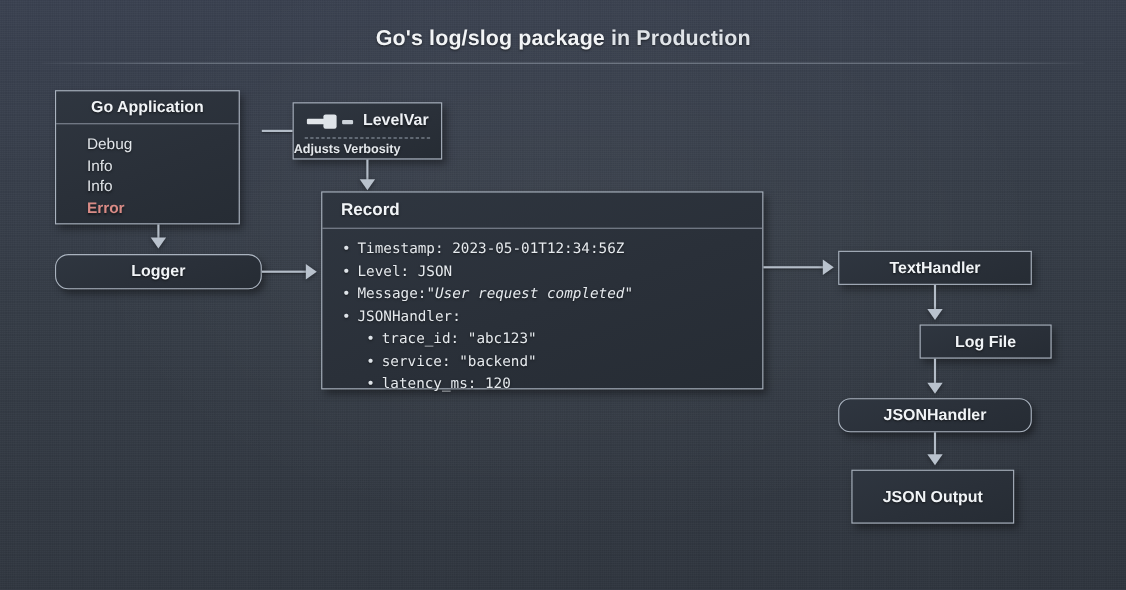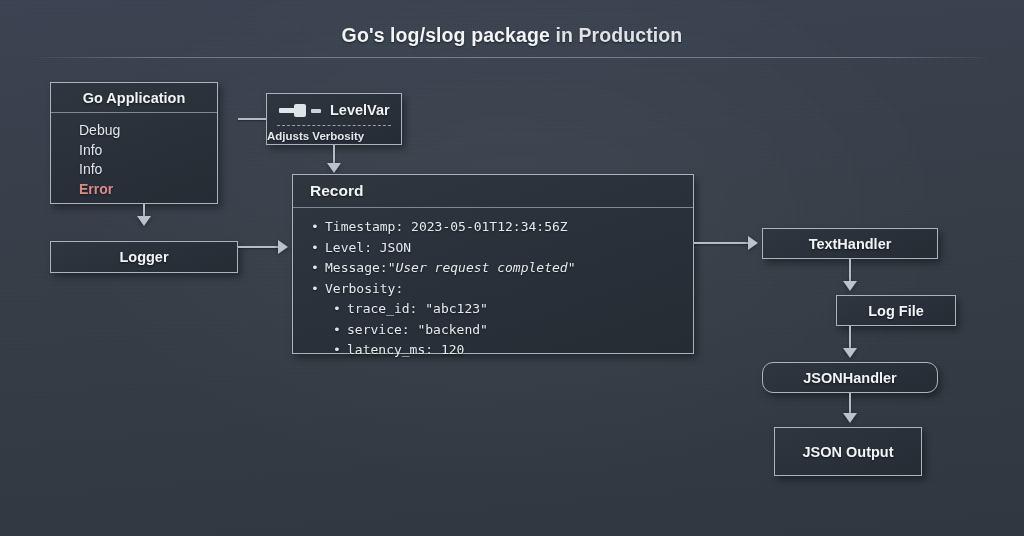--- a/index.html
+++ b/index.html
@@ -135,8 +135,8 @@
 
   
   #logger {
-    left: 50px; top: 241px; width: 188px; height: 32px;
-    display: flex; align-items: center; justify-content: center;
+    left: 50px; top: 231px; width: 188px; height: 32px;
+    display: flex; align-items: center; justify-content: center; border-radius: 12px;
   }
   #logger span { font-size: 14.5px; font-weight: bold; }
 

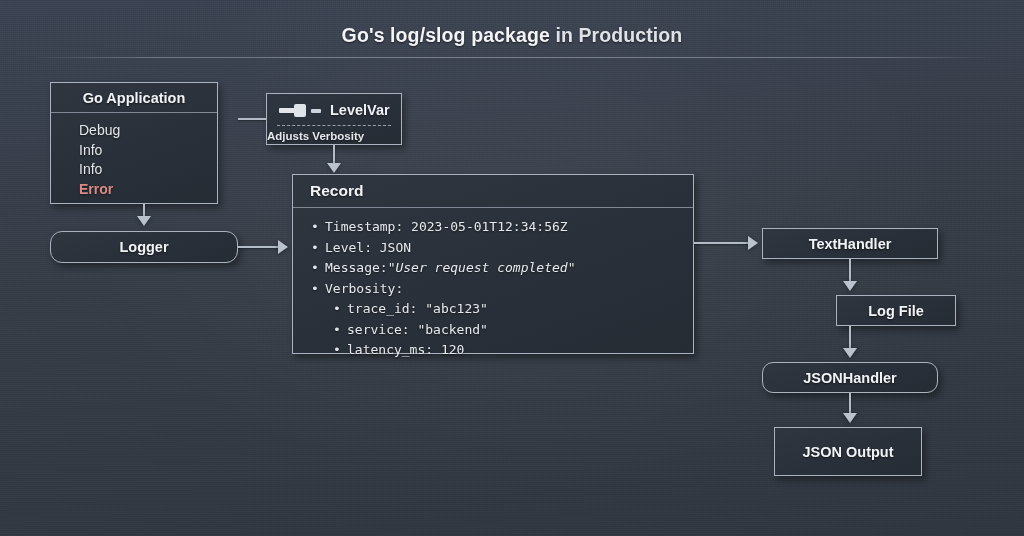--- a/index.html
+++ b/index.html
@@ -266,7 +266,7 @@
       </div>
       <div class="li">
         <span class="bullet">•</span>
-        <span>Verbosity:</span>
+        <span>JSONHandler:</span>
       </div>
       <div class="li sub">
         <span class="bullet">•</span>

